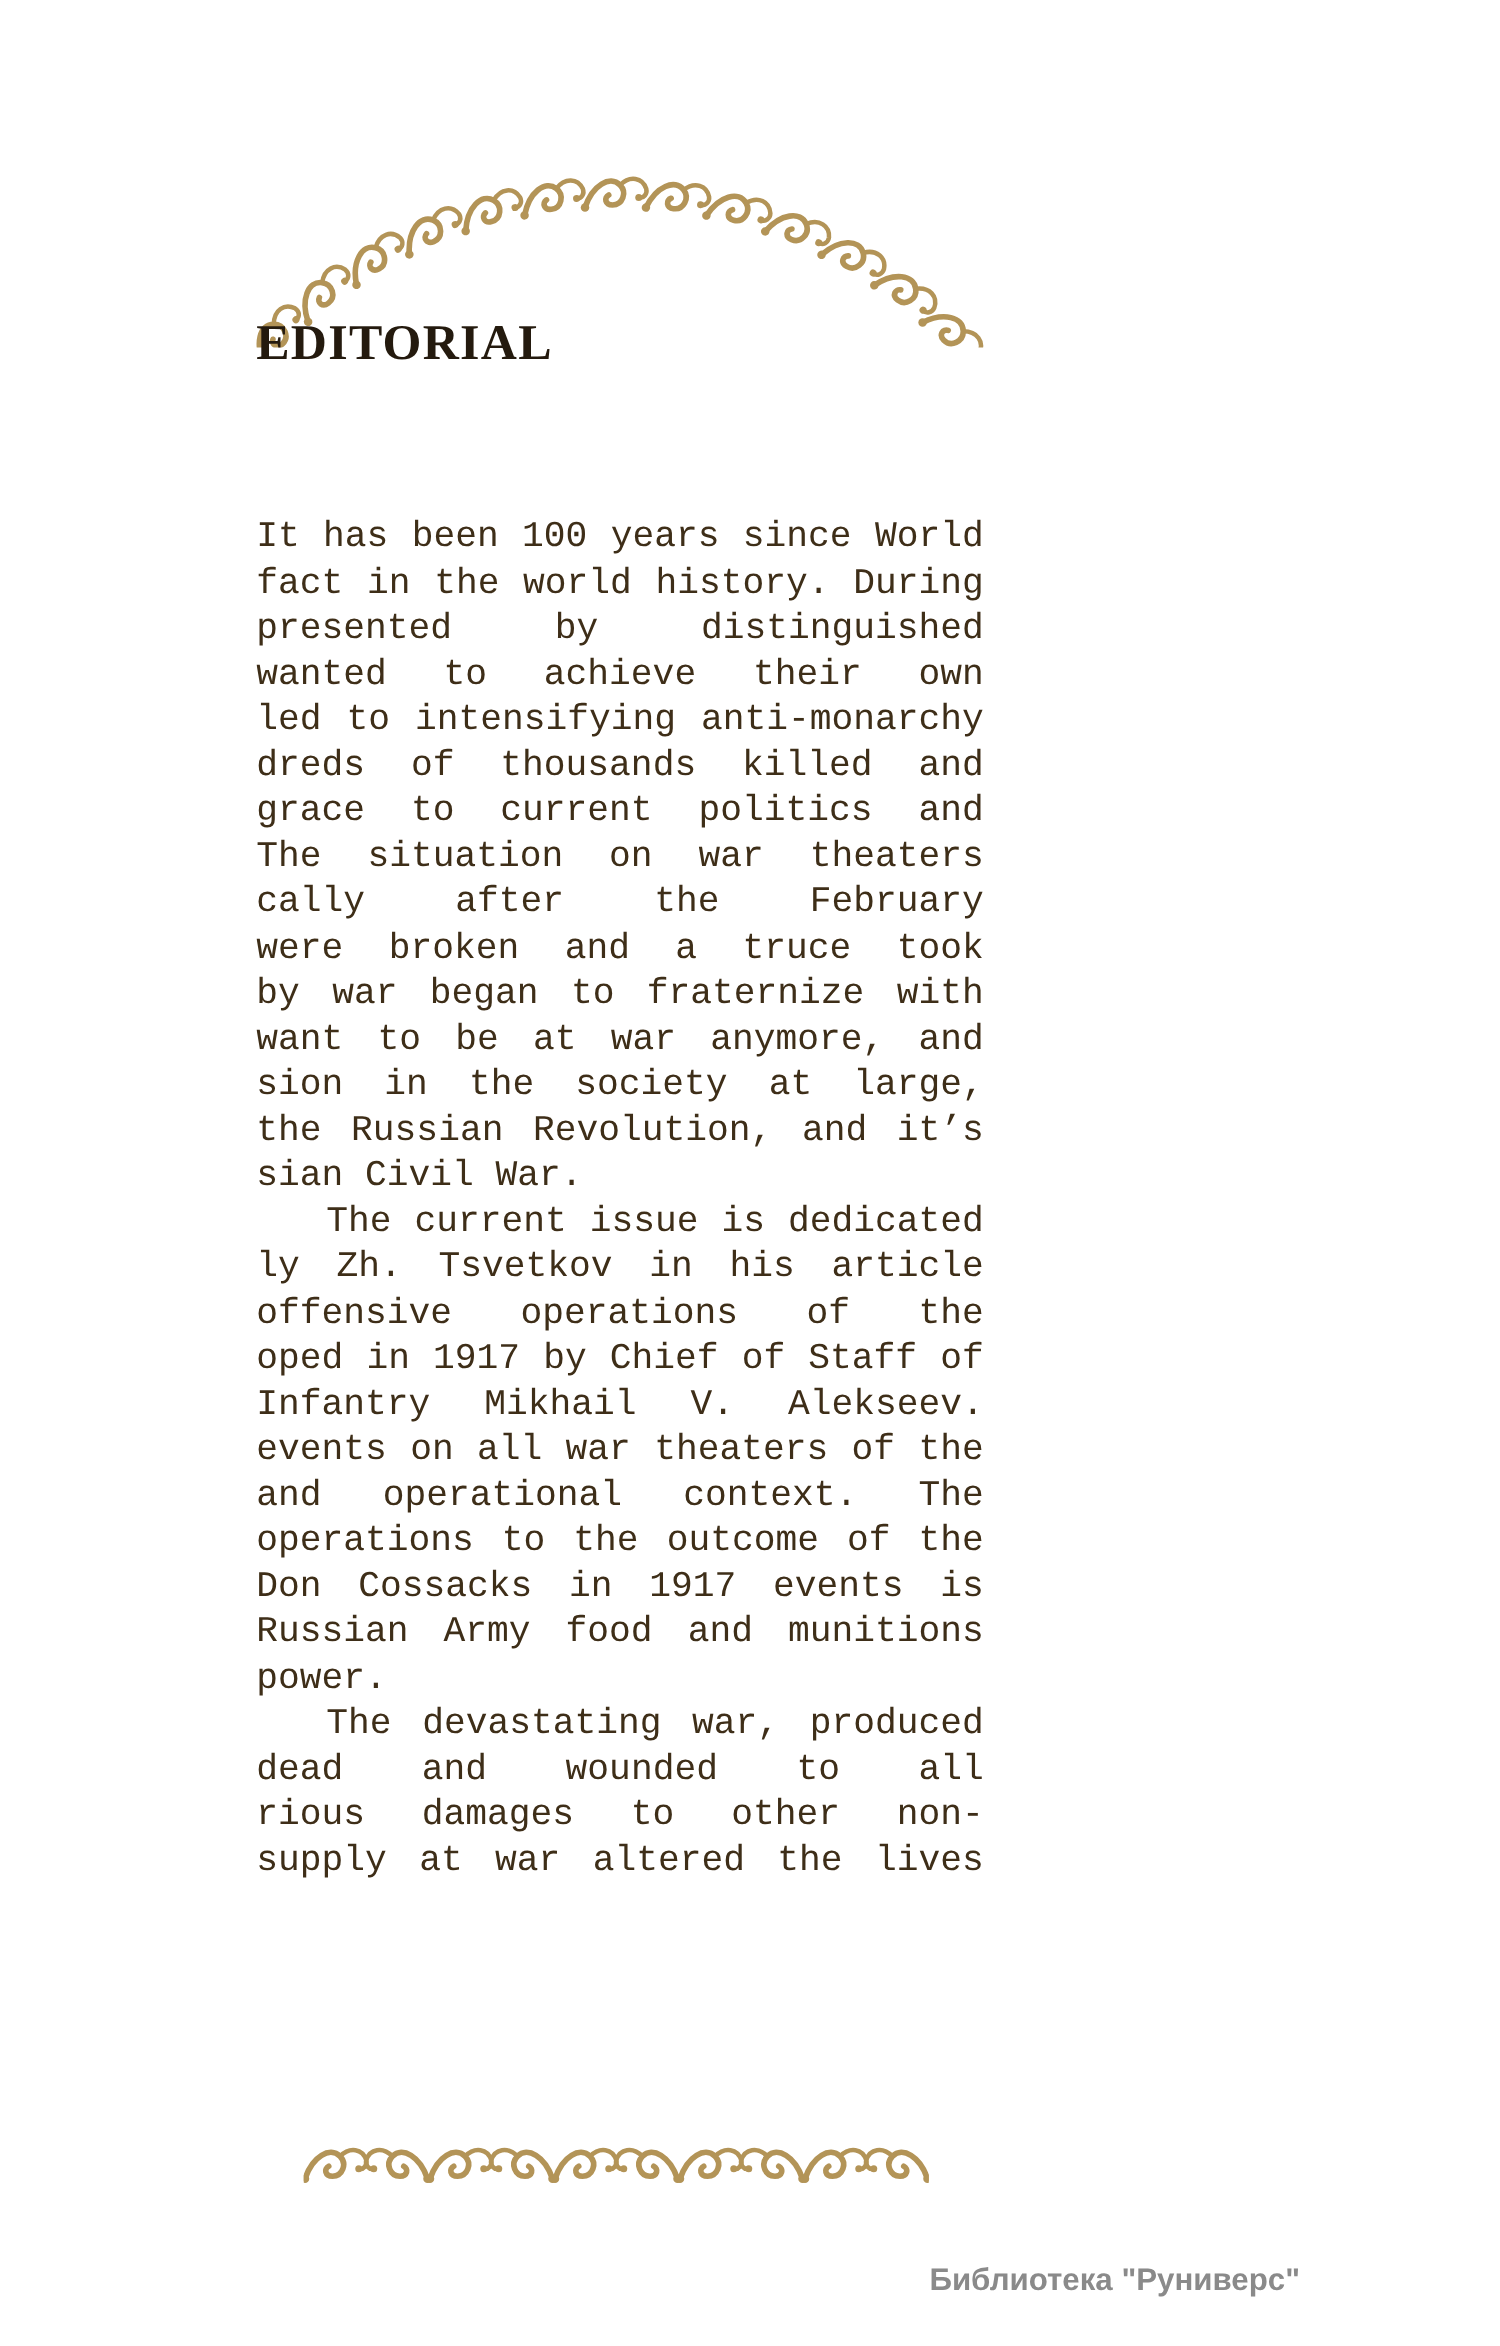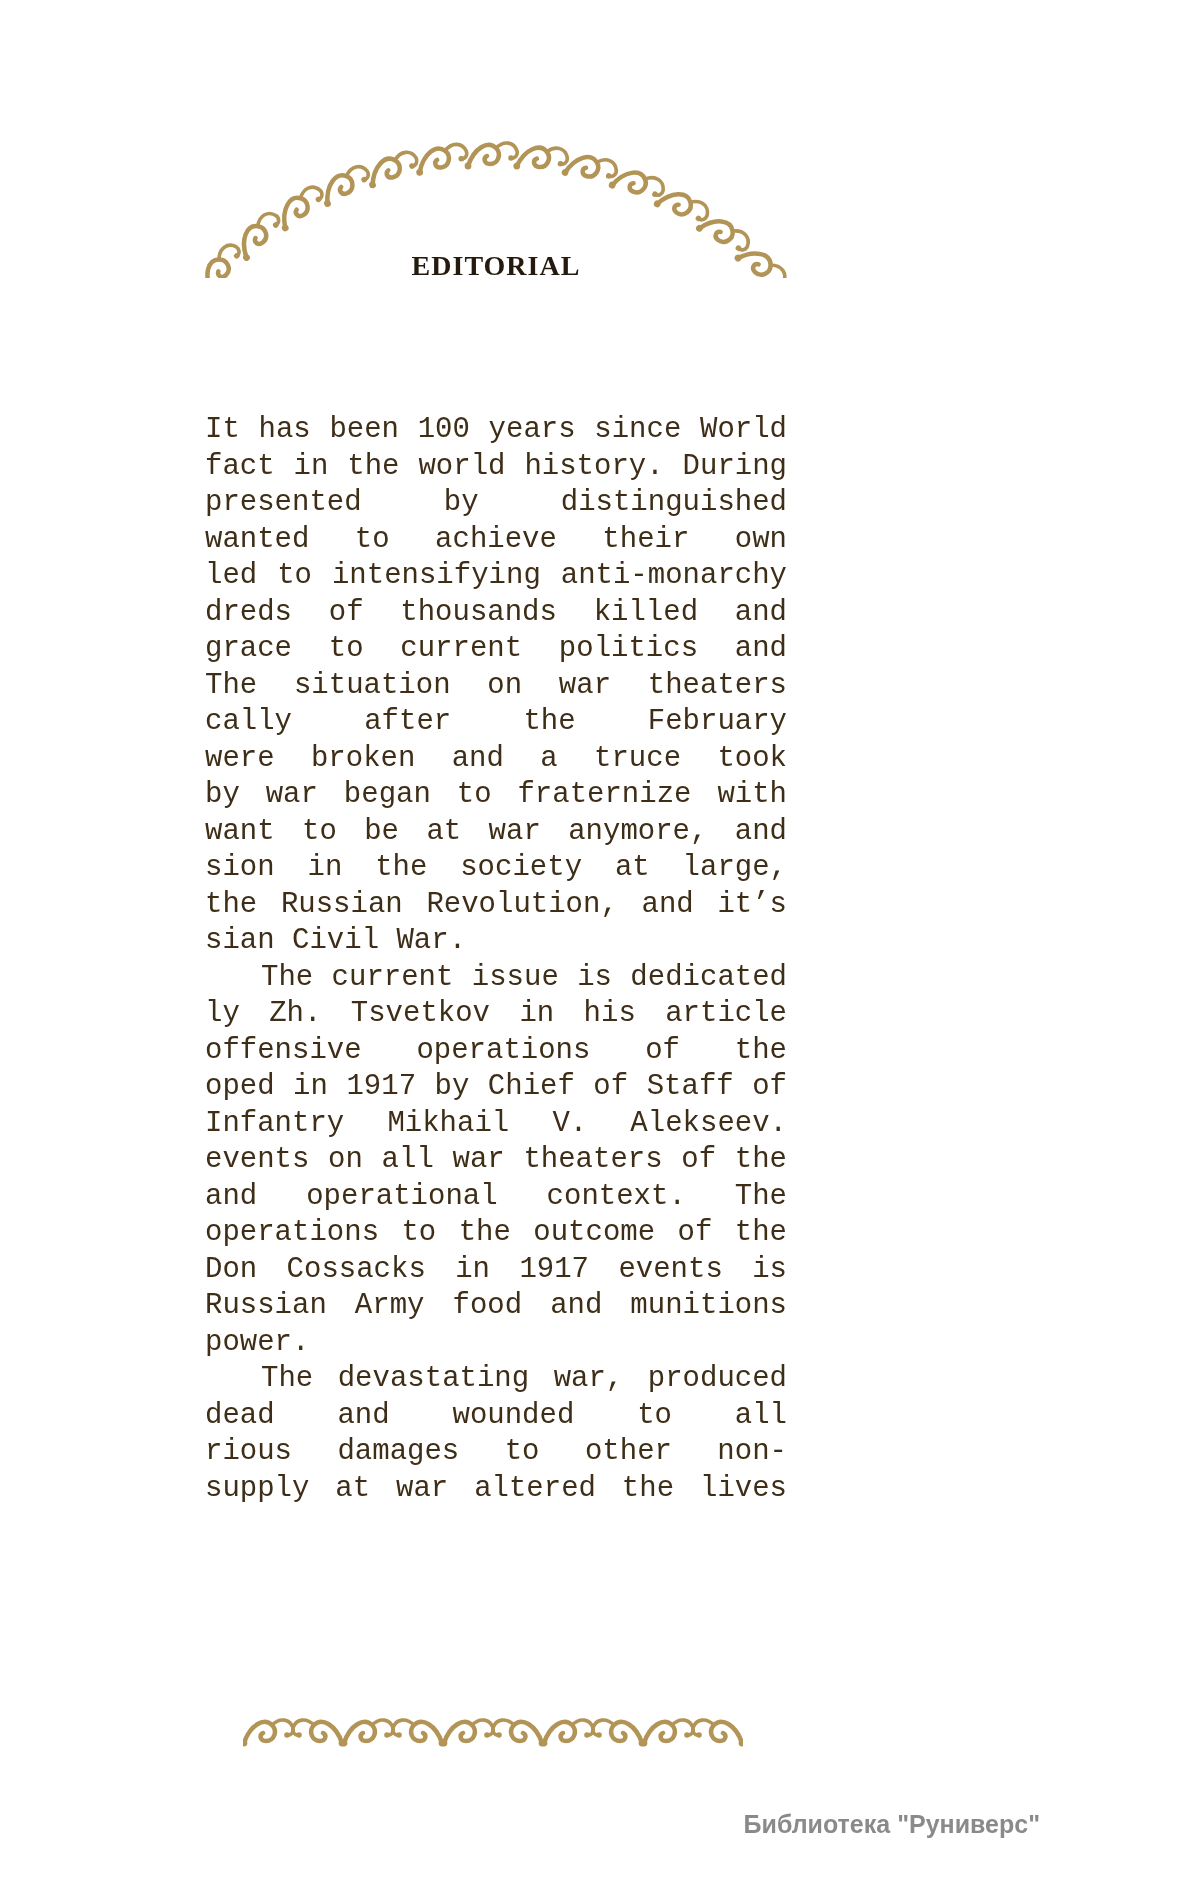--- a/index.html
+++ b/index.html
@@ -27,8 +27,8 @@
     position:absolute;
     left:205px; top:250px;
     width:582px;
-    text-align:center;
-    font-size:28px;
+    text-align:left;
+    font-size:40px;
     font-weight:bold;
     letter-spacing:1px;
     color:var(--title);

